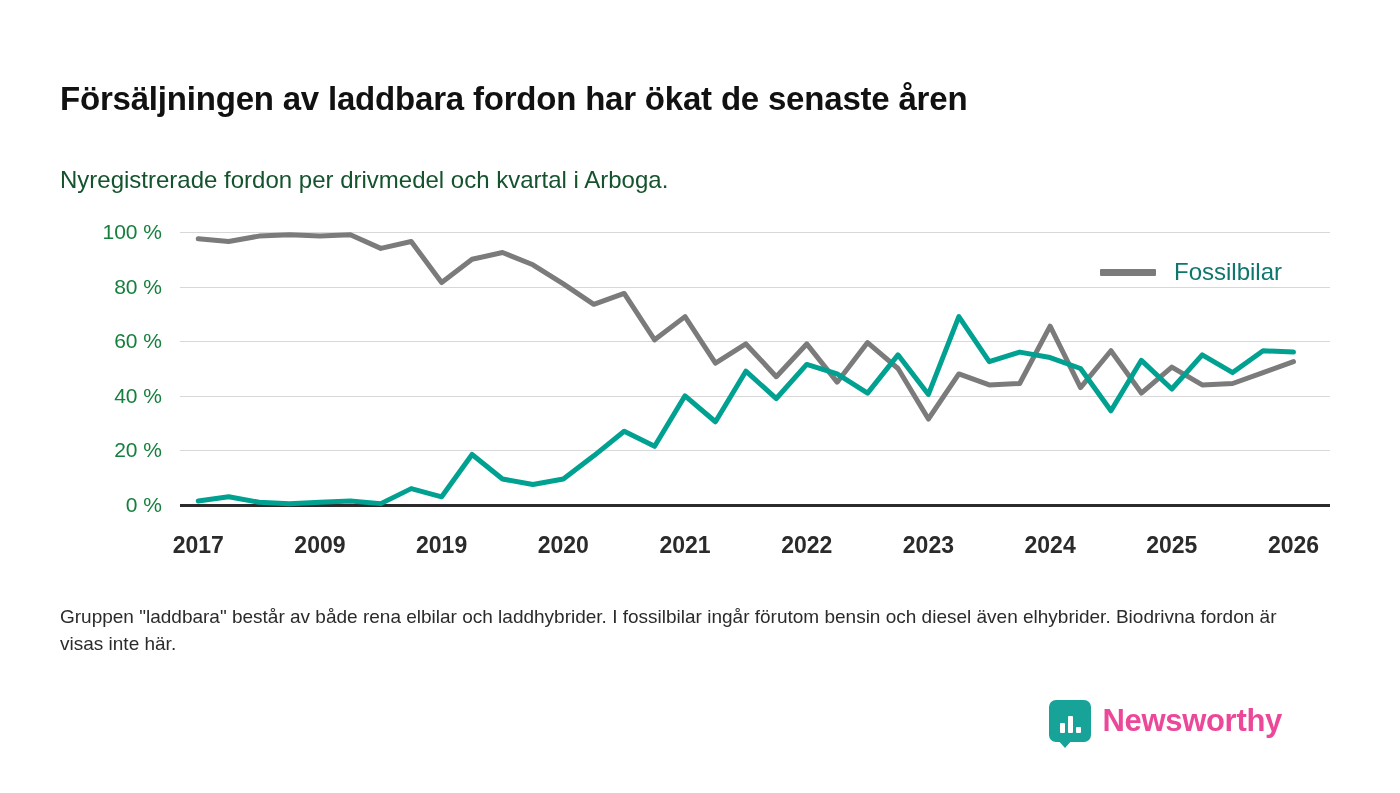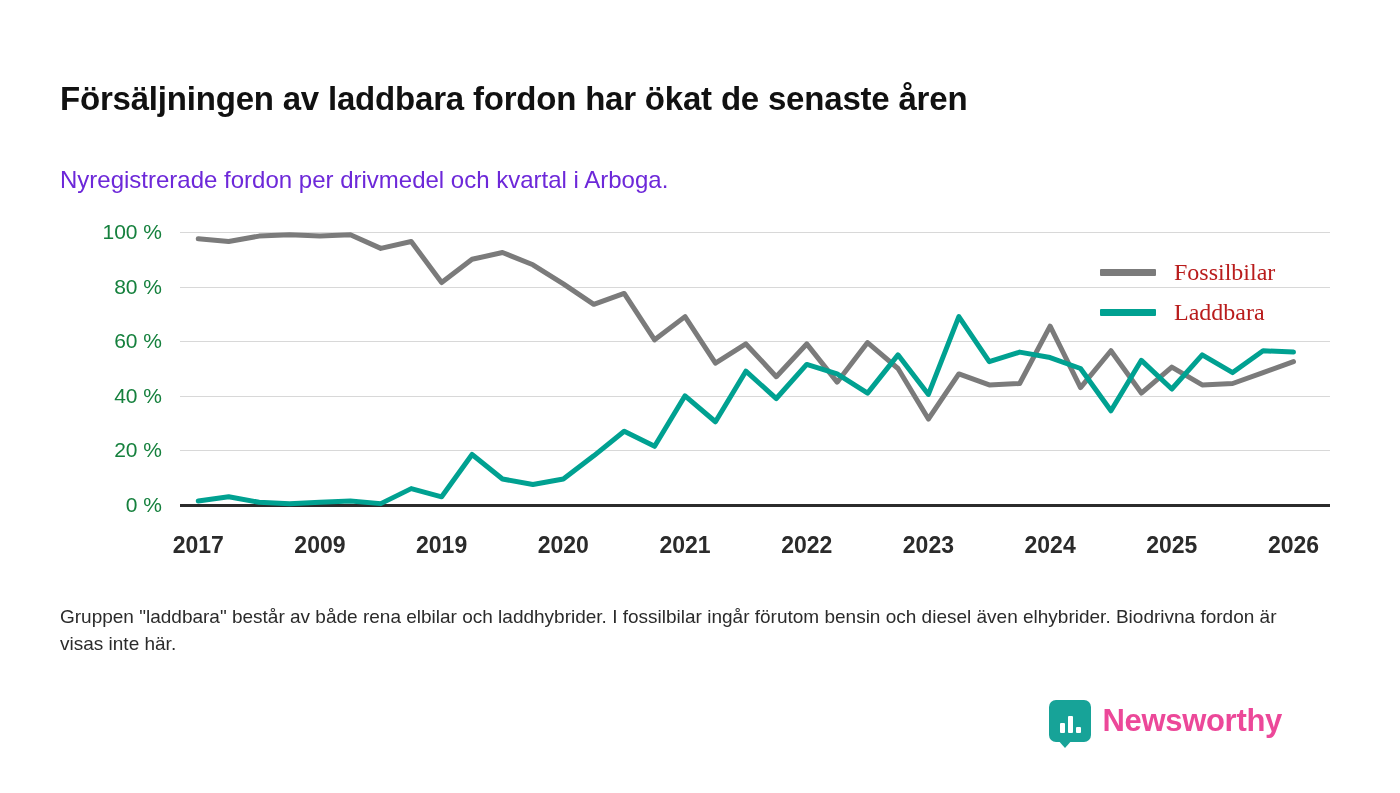--- a/index.html
+++ b/index.html
@@ -37,7 +37,7 @@
     top: 152px;
     font-size: 24px;
     font-weight: normal;
-    color: #6d28d9;
+    color: #14532d;
     white-space: nowrap;
   }
   .chart-area {

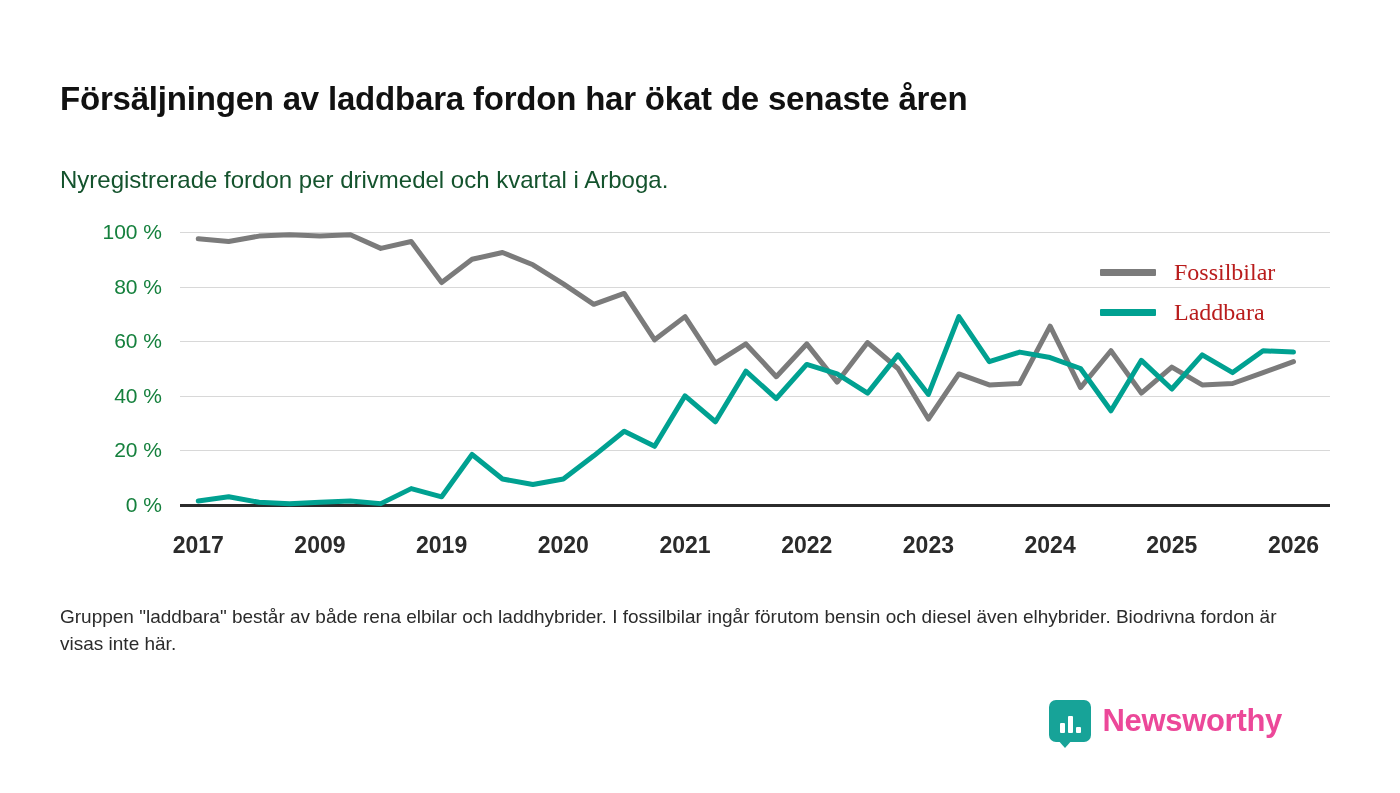--- a/index.html
+++ b/index.html
@@ -112,9 +112,8 @@
   }
   .legend-label {
     font-size: 24px;
-    color: #b91c1c;
-    white-space: nowrap;
-    font-family: Liberation Serif, serif;
+    color: #0f766e;
+    white-space: nowrap;
   }
   .footnote {
     position: absolute;

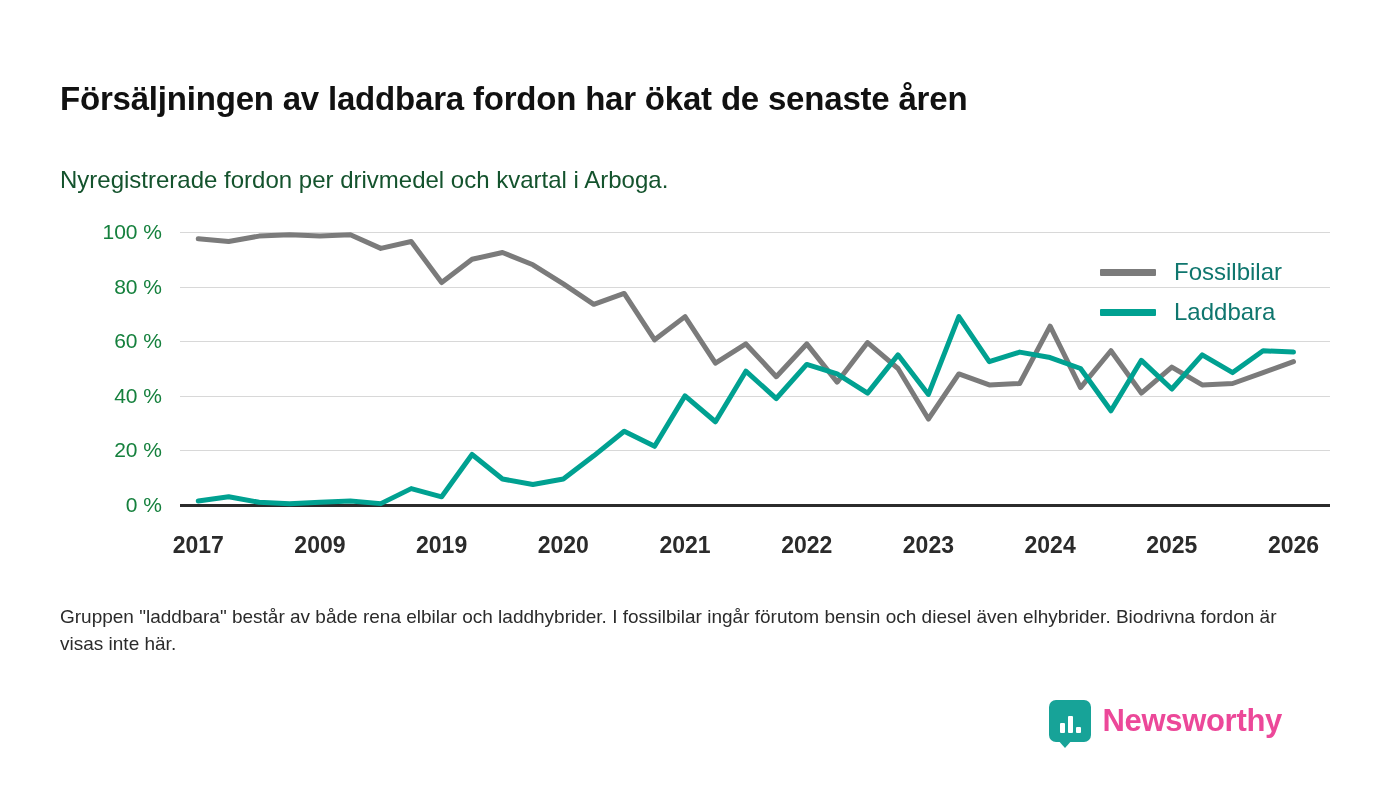--- a/index.html
+++ b/index.html
@@ -209,10 +209,6 @@
         <div class="legend-swatch" style="background:#7b7b7b"></div>
         <div class="legend-label">Fossilbilar</div>
       </div>
-      <div class="legend-row">
-        <div class="legend-swatch" style="background:#00a191"></div>
-        <div class="legend-label">Laddbara</div>
-      </div>
     </div>
   </div>
 

